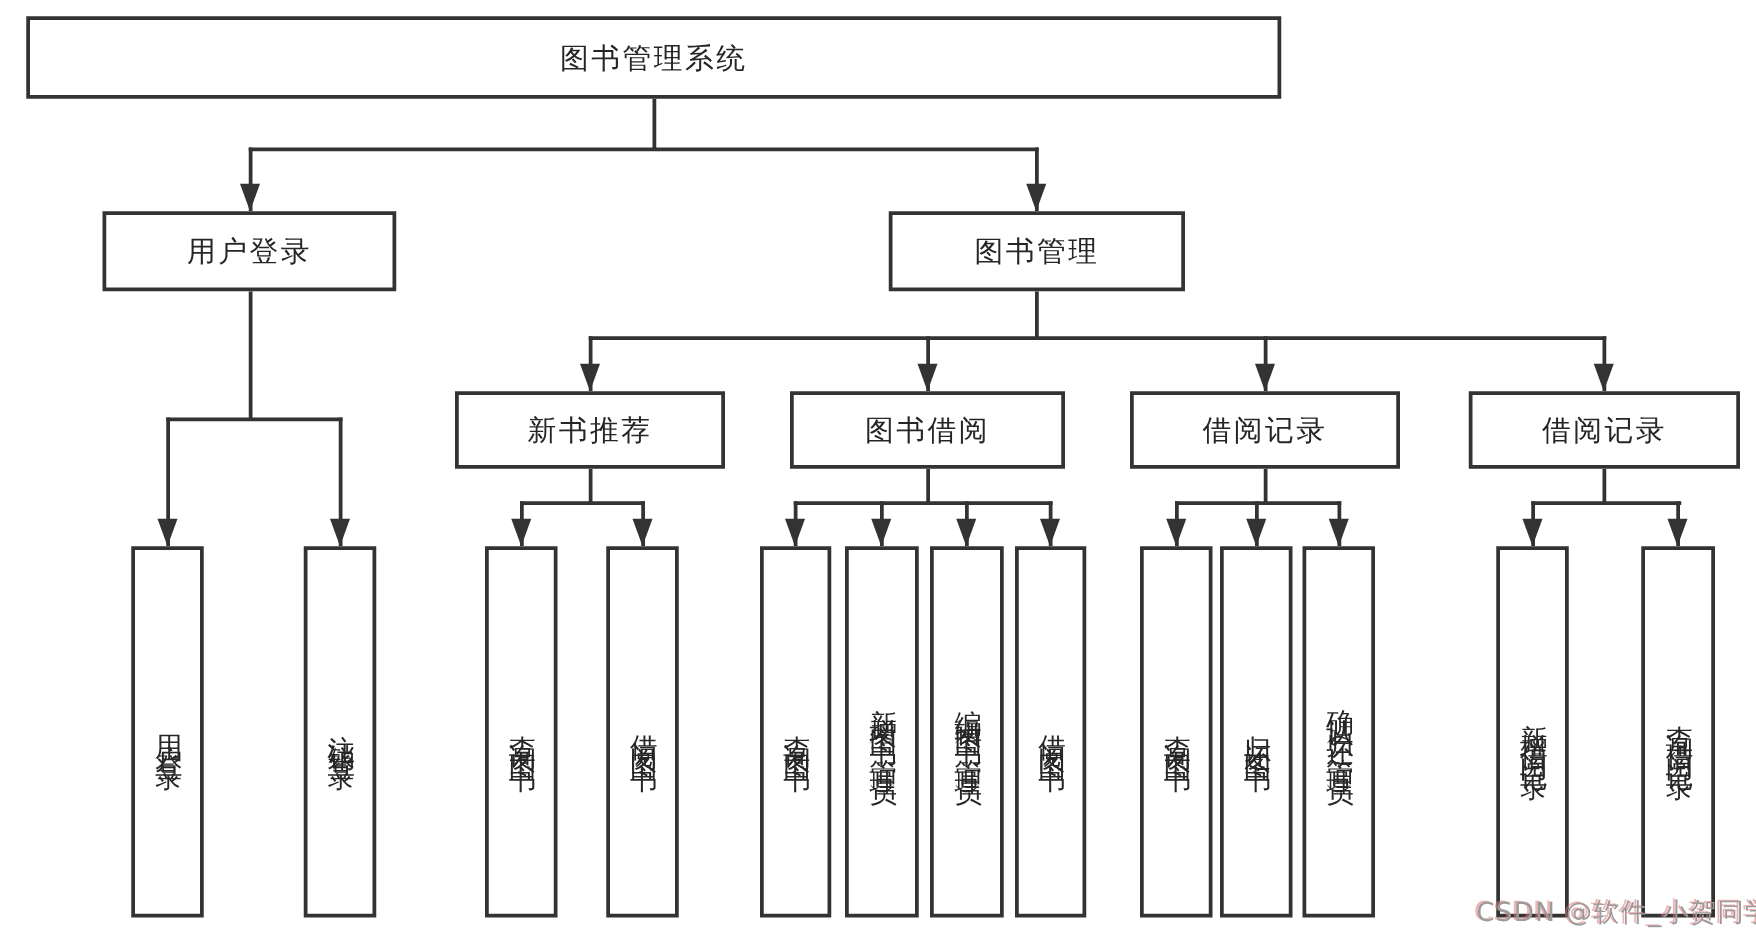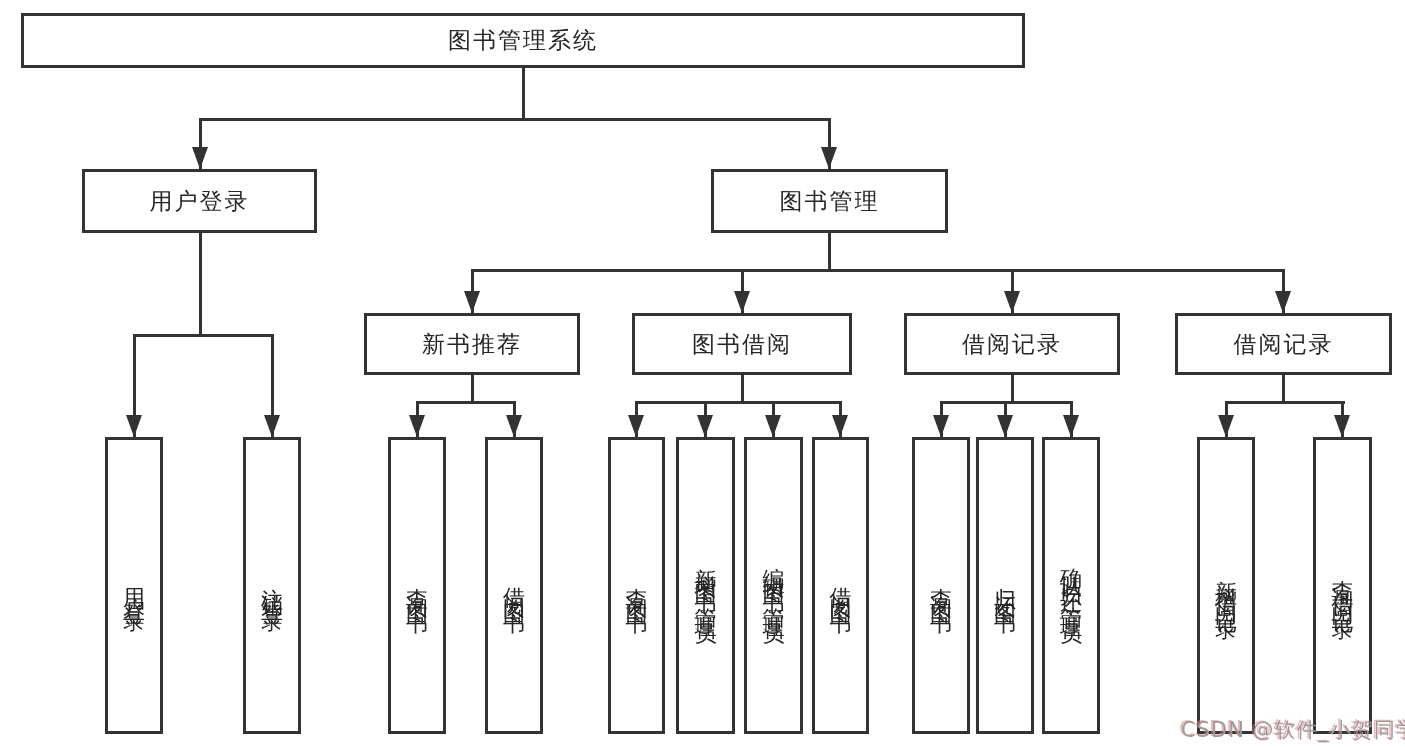--- a/index.html
+++ b/index.html
@@ -62,7 +62,7 @@
 
 <div class="stage">
 
-  <div class="node" style="left:21px; top:13px; width:1004px; height:55px;">
+  <div class="node" style="left:21px; top:13px; width:1004px; height:66px;">
     <span>图书管理系统</span>
   </div>
 

